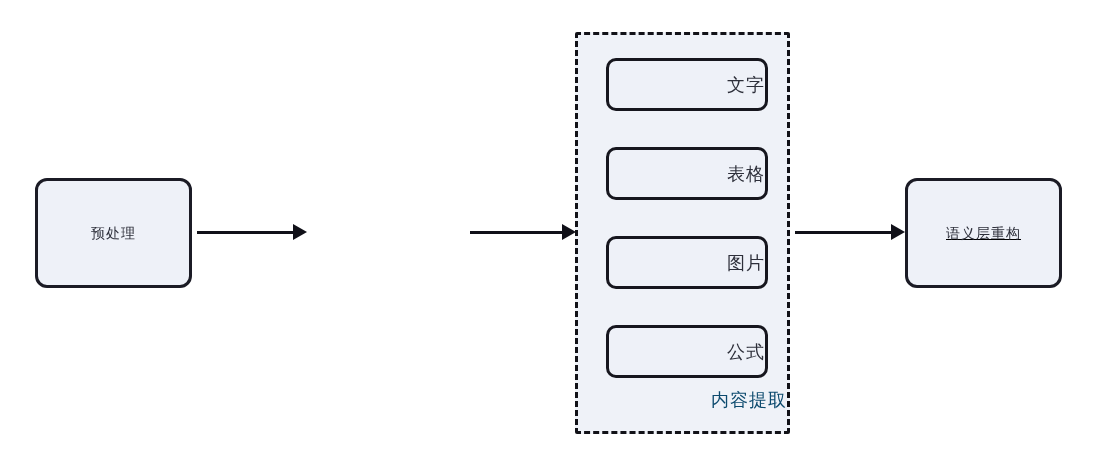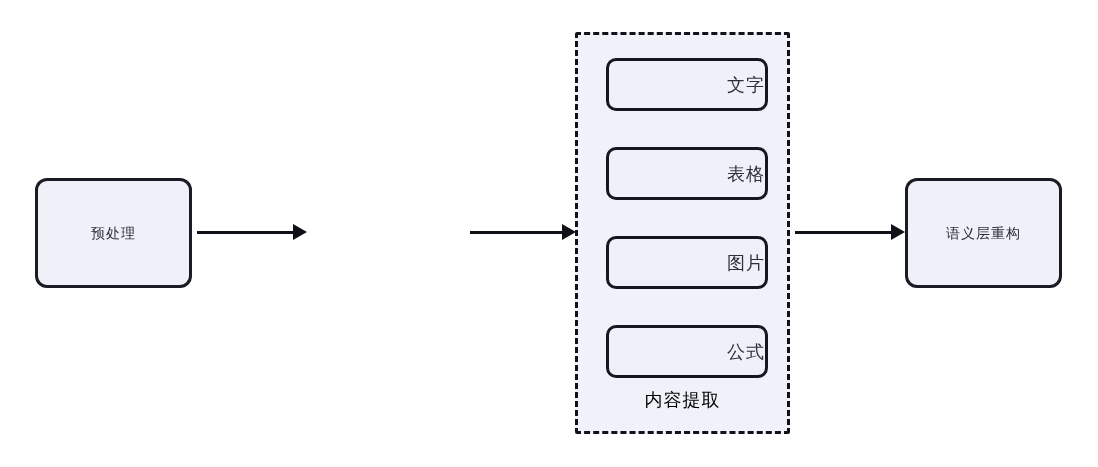--- a/index.html
+++ b/index.html
@@ -39,7 +39,7 @@
 
   #stage-preprocess { left: 35px;  top: 178px; width: 157px; height: 110px; }
   #stage-layout     { left: 307px; top: 178px; width: 158px; height: 110px; }
-  #stage-semantic   { left: 905px; top: 178px; width: 157px; height: 110px; }
+  #stage-semantic   { left: 905px; top: 178px; width: 157px; height: 110px; text-decoration: underline; }
 
   
   #group-content-extraction {

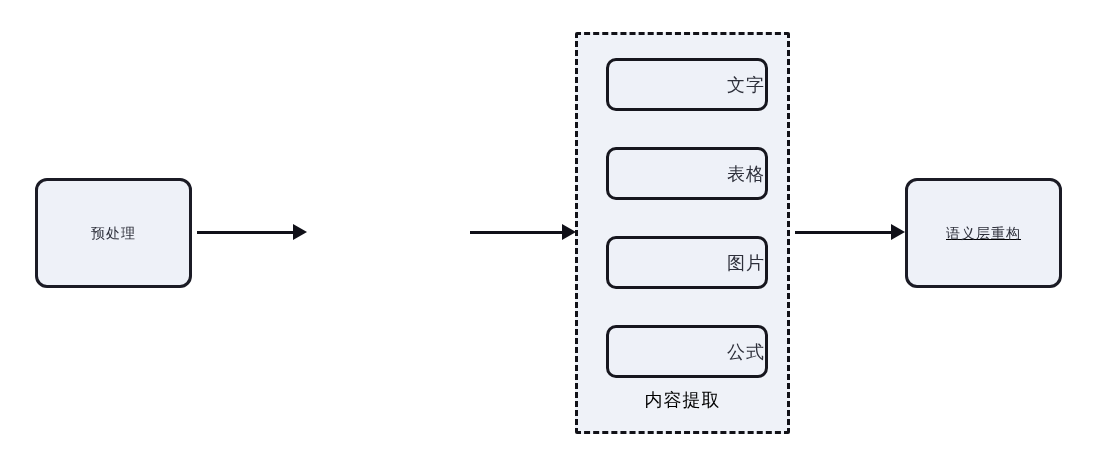--- a/index.html
+++ b/index.html
@@ -81,9 +81,9 @@
     left: 0;
     top: 356px;
     width: 100%;
-    text-align: center;
+    text-align: right;
     font-size: 18px;
-    color: #000000;
+    color: #0c4a6e;
     letter-spacing: 1px;
     line-height: 1;
   }

